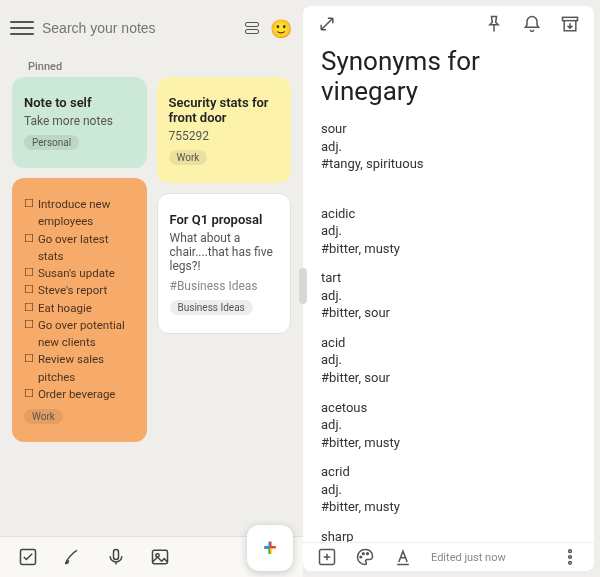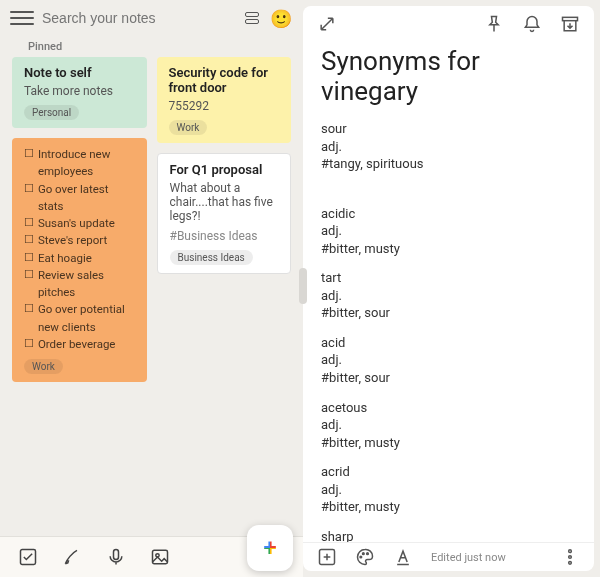--- a/index.html
+++ b/index.html
@@ -13,7 +13,7 @@
 .right { flex: 1; background: #fff; display: flex; flex-direction: column; margin: 6px 6px 6px 0; border-radius: 8px; }
 
 
-.search-row { display:flex; align-items:center; padding:6px 10px; gap:8px; }
+.search-row { display:flex; align-items:center; padding:16px 10px; gap:8px; }
 .menu-btn { width:24px; height:24px; display:flex; flex-direction:column; justify-content:center; gap:4px; cursor:pointer; }
 .menu-btn span { height:2px; background:#555; border-radius:1px; }
 .search-input { flex:1; border:none; background:transparent; font-size:14px; color:#666; outline:none; }

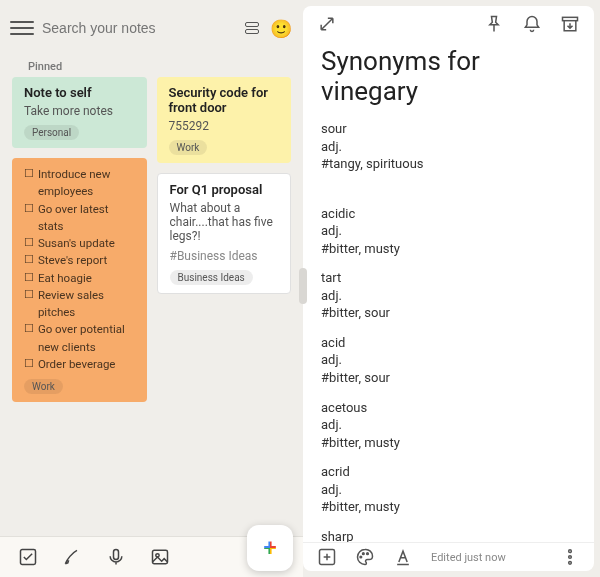--- a/index.html
+++ b/index.html
@@ -25,7 +25,7 @@
 
 .grid { display:flex; gap:10px; padding:0 12px; flex:1; overflow:hidden;}
 .col { display:flex; flex-direction:column; gap:10px; width:calc(50% - 5px);}
-.note { border-radius:4px; padding:8px 12px; font-size:12.5px; color:#3c3c3c; }
+.note { border-radius:12px; padding:18px 12px; font-size:12.5px; color:#3c3c3c; }
 .note h4 { font-size:13px; font-weight:600; margin-bottom:4px; color:#222;}
 .note .body { font-size:12px; color:#555; margin-bottom:6px; white-space:pre-wrap;}
 .tag{display:inline-block;background:rgba(0,0,0,.07);border-radius:10px;font-size:10px;padding:2px 8px;color:#555;}

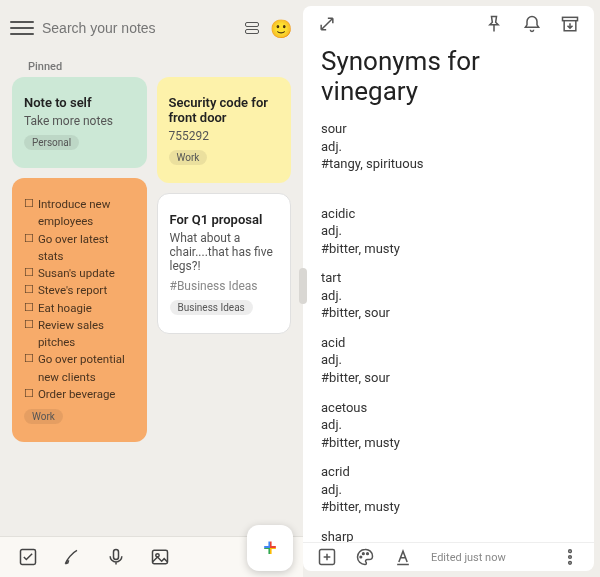--- a/index.html
+++ b/index.html
@@ -100,7 +100,7 @@
     </div>
     <div class="col">
       <div class="note yellow">
-        <h4>Security code for front door</h4>
+        <h4>Security stats for front door</h4>
         <div class="body">755292</div>
         <span class="tag">Work</span>
       </div>

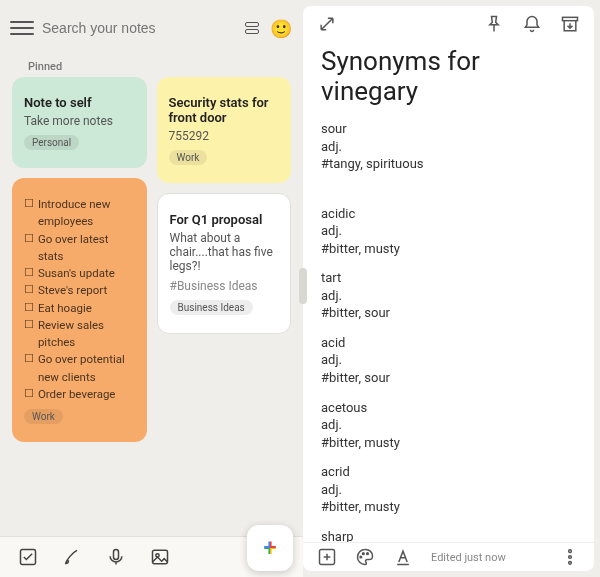--- a/index.html
+++ b/index.html
@@ -91,8 +91,8 @@
             <li>Susan's update</li>
             <li>Steve's report</li>
             <li>Eat hoagie</li>
+            <li>Go over potential new clients</li>
             <li>Review sales pitches</li>
-            <li>Go over potential new clients</li>
             <li>Order beverage</li>
           </ul>
         <span class="tag" style="margin-top:6px">Work</span>

